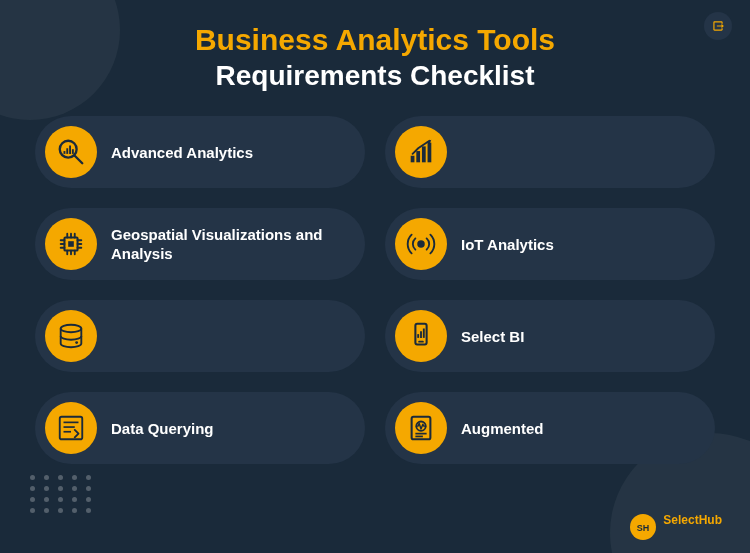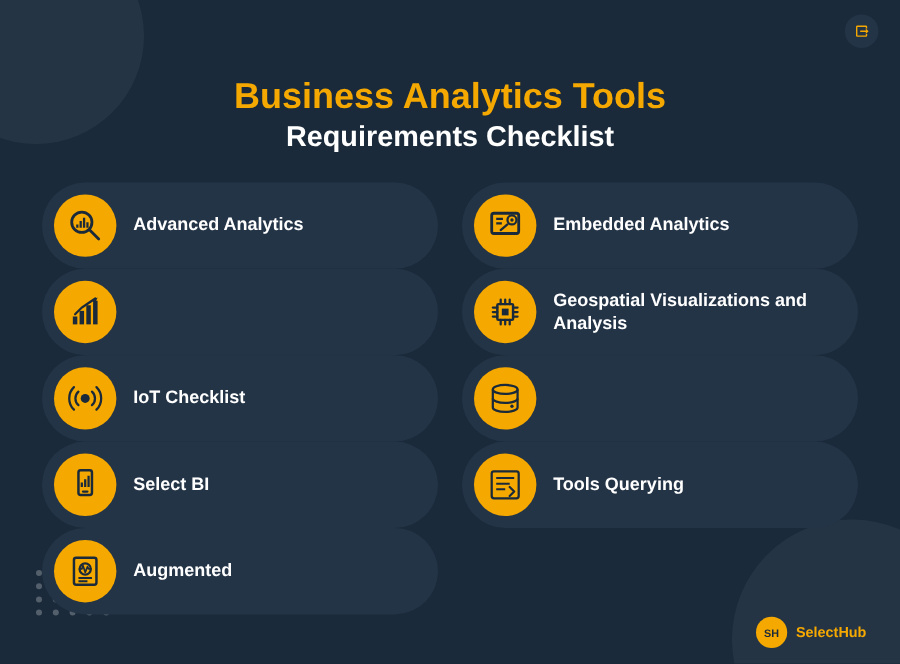--- a/index.html
+++ b/index.html
@@ -60,7 +60,6 @@
       font-weight: 900;
       color: #f5a800;
       line-height: 1.2;
-      margin-top: 41px;
     }
 
     .title-sub {

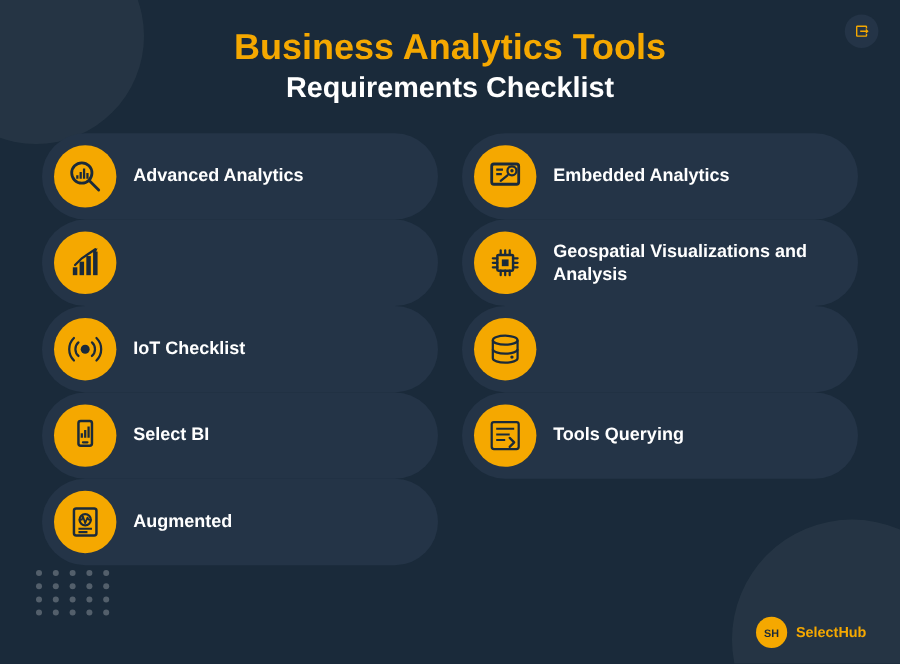--- a/index.html
+++ b/index.html
@@ -63,7 +63,7 @@
     }
 
     .title-sub {
-      font-size: 24px;
+      font-size: 28px;
       font-weight: 700;
       color: #ffffff;
       line-height: 1.3;

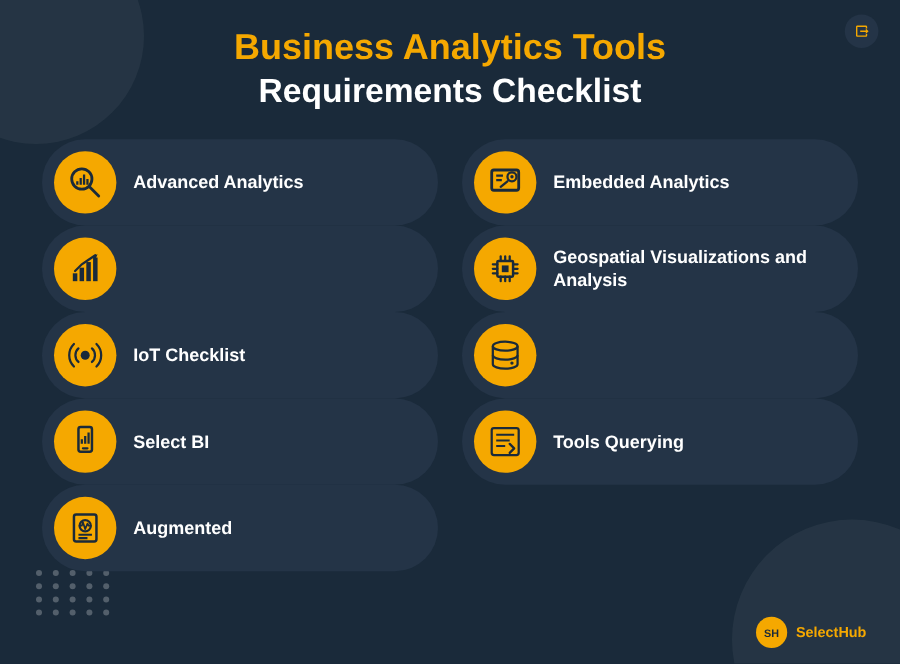--- a/index.html
+++ b/index.html
@@ -72,7 +72,7 @@
     .grid {
       display: grid;
       grid-template-columns: 1fr 1fr;
-      gap: 0 20px;
+      gap: 20px 20px;
     }
 
     .card {

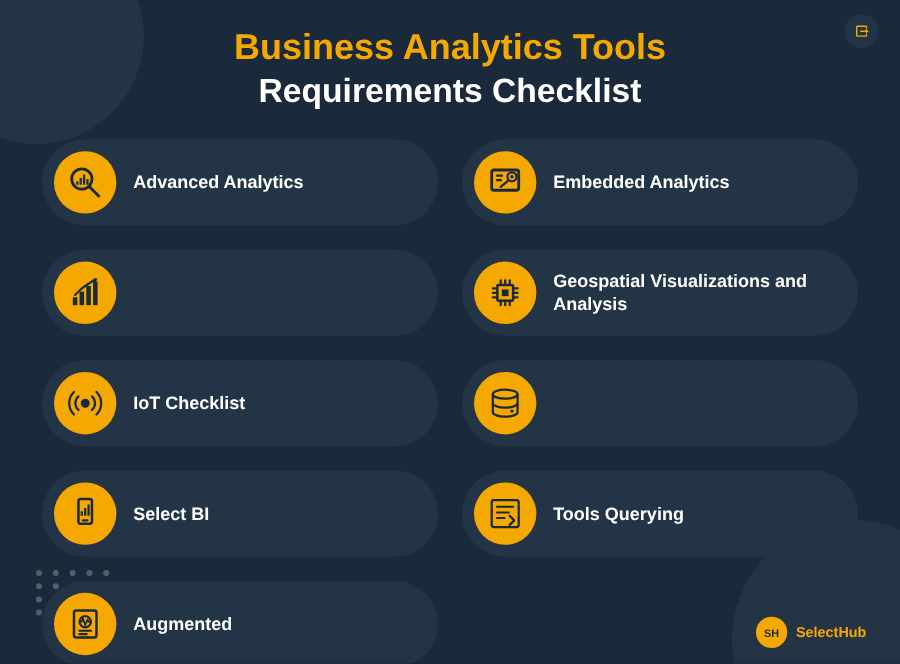--- a/index.html
+++ b/index.html
@@ -211,19 +211,6 @@
       <span class="card-label">Advanced Analytics</span>
     </div>
 
-    <div class="card">
-      <div class="icon-circle">
-        <svg viewBox="0 0 32 32" xmlns="http://www.w3.org/2000/svg">
-          <rect x="4" y="5" width="24" height="18" rx="2" fill="none" stroke="#1a2a3a" stroke-width="2.5"></rect>
-          <circle cx="22" cy="11" r="4" fill="none" stroke="#1a2a3a" stroke-width="2"></circle>
-          <line x1="18" y1="15" x2="12" y2="20" stroke="#1a2a3a" stroke-width="2" stroke-linecap="round"></line>
-          <circle cx="22" cy="11" r="1.5" fill="#1a2a3a"></circle>
-          <line x1="8" y1="10" x2="14" y2="10" stroke="#1a2a3a" stroke-width="2"></line>
-          <line x1="8" y1="14" x2="13" y2="14" stroke="#1a2a3a" stroke-width="2"></line>
-        </svg>
-      </div>
-      <span class="card-label">Embedded Analytics</span>
-    </div>
 
     <div class="card">
       <div class="icon-circle">

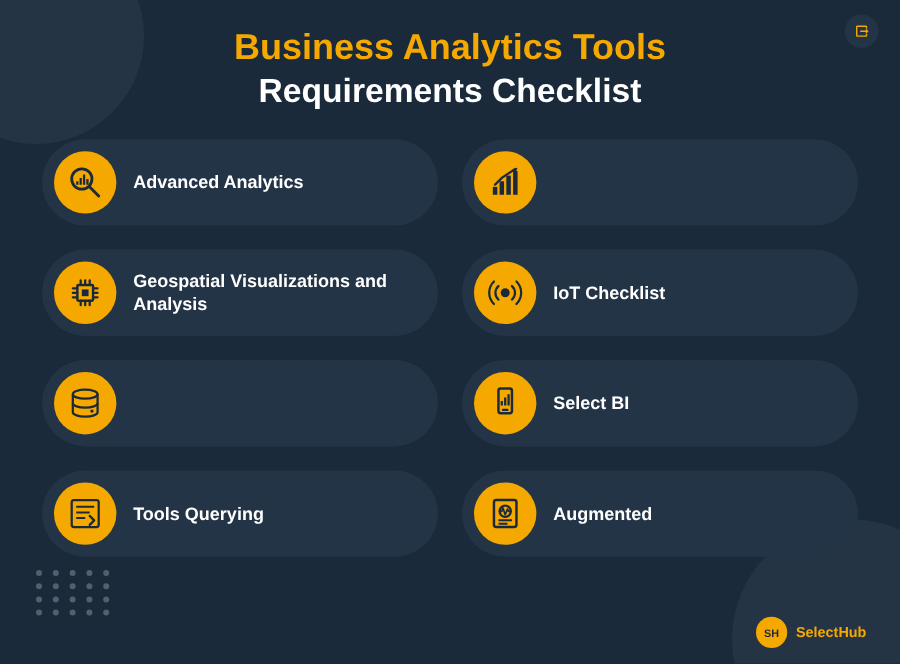--- a/index.html
+++ b/index.html
@@ -258,7 +258,7 @@
           <path d="M26,6 A14,14 0 0 1 26,26" fill="none" stroke="#1a2a3a" stroke-width="2" stroke-linecap="round"></path>
         </svg>
       </div>
-      <span class="card-label">IoT Checklist</span>
+      <span class="card-label">IoT Analytics</span>
     </div>
 
     <div class="card">

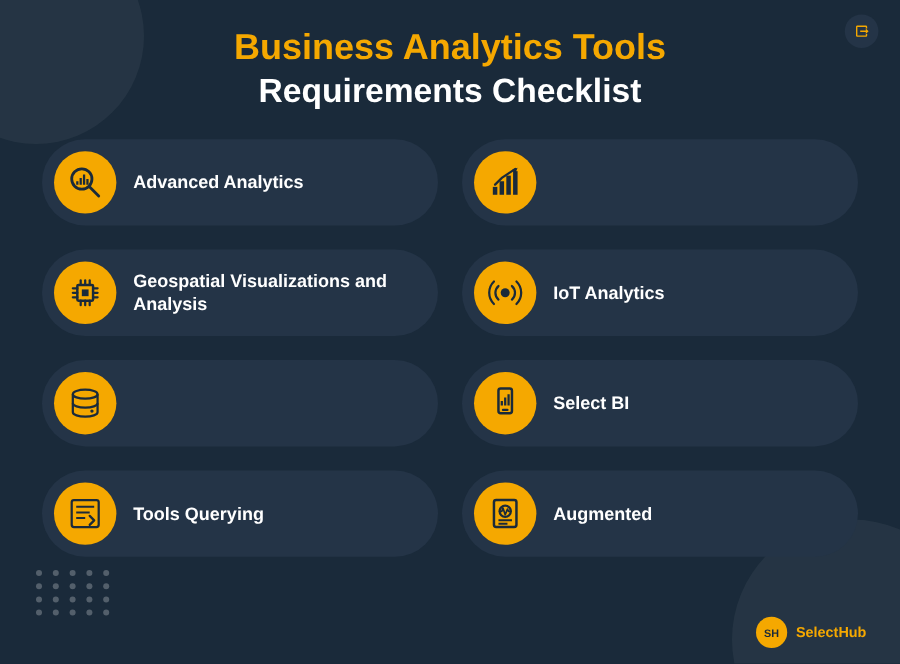--- a/index.html
+++ b/index.html
@@ -295,7 +295,7 @@
           <polyline points="20,18 24,22 20,26" fill="none" stroke="#1a2a3a" stroke-width="2" stroke-linecap="round" stroke-linejoin="round"></polyline>
         </svg>
       </div>
-      <span class="card-label">Tools Querying</span>
+      <span class="card-label">Data Querying</span>
     </div>
 
     <div class="card">

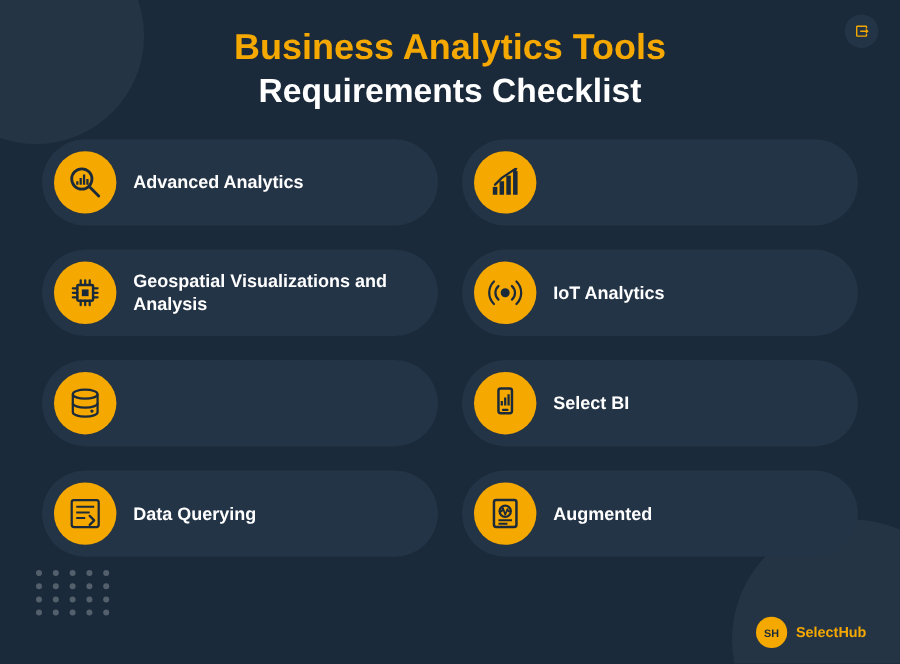--- a/index.html
+++ b/index.html
@@ -114,7 +114,6 @@
       bottom: 12px;
       right: 28px;
       display: flex;
-      align-items: center;
       z-index: 10;
     }
 

